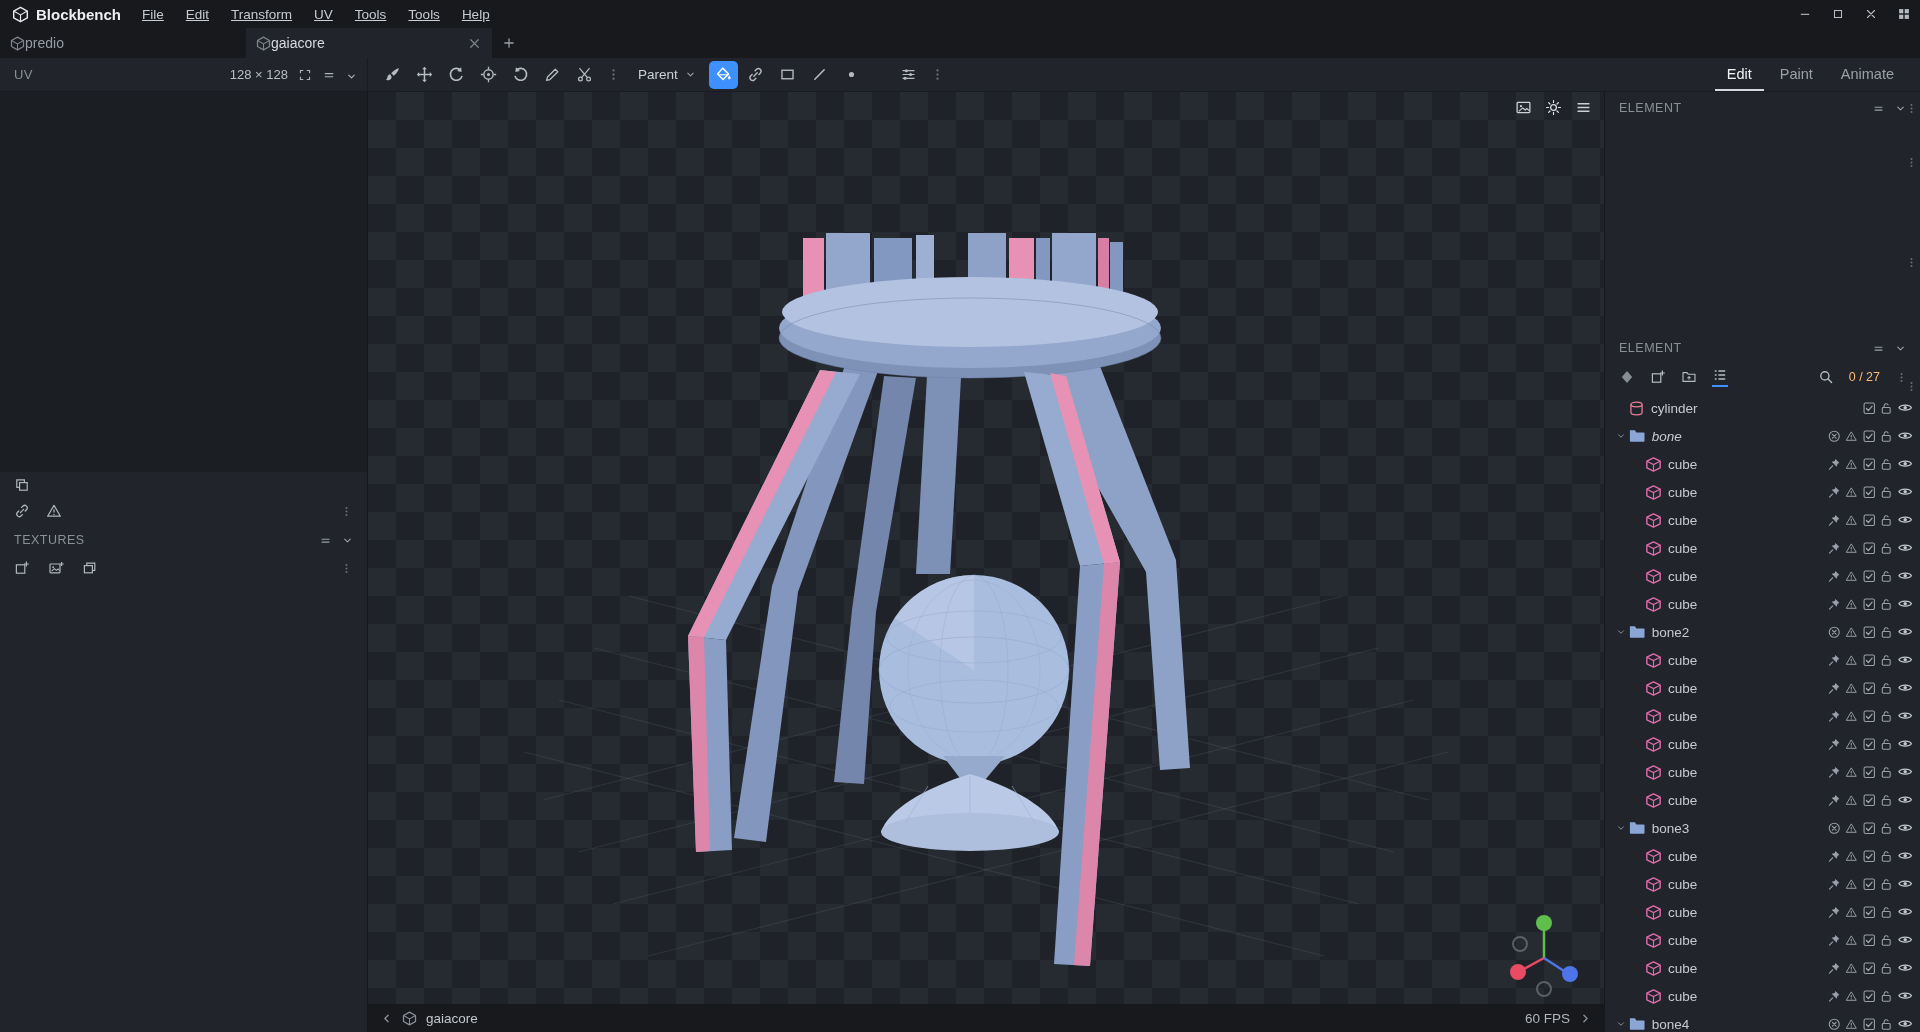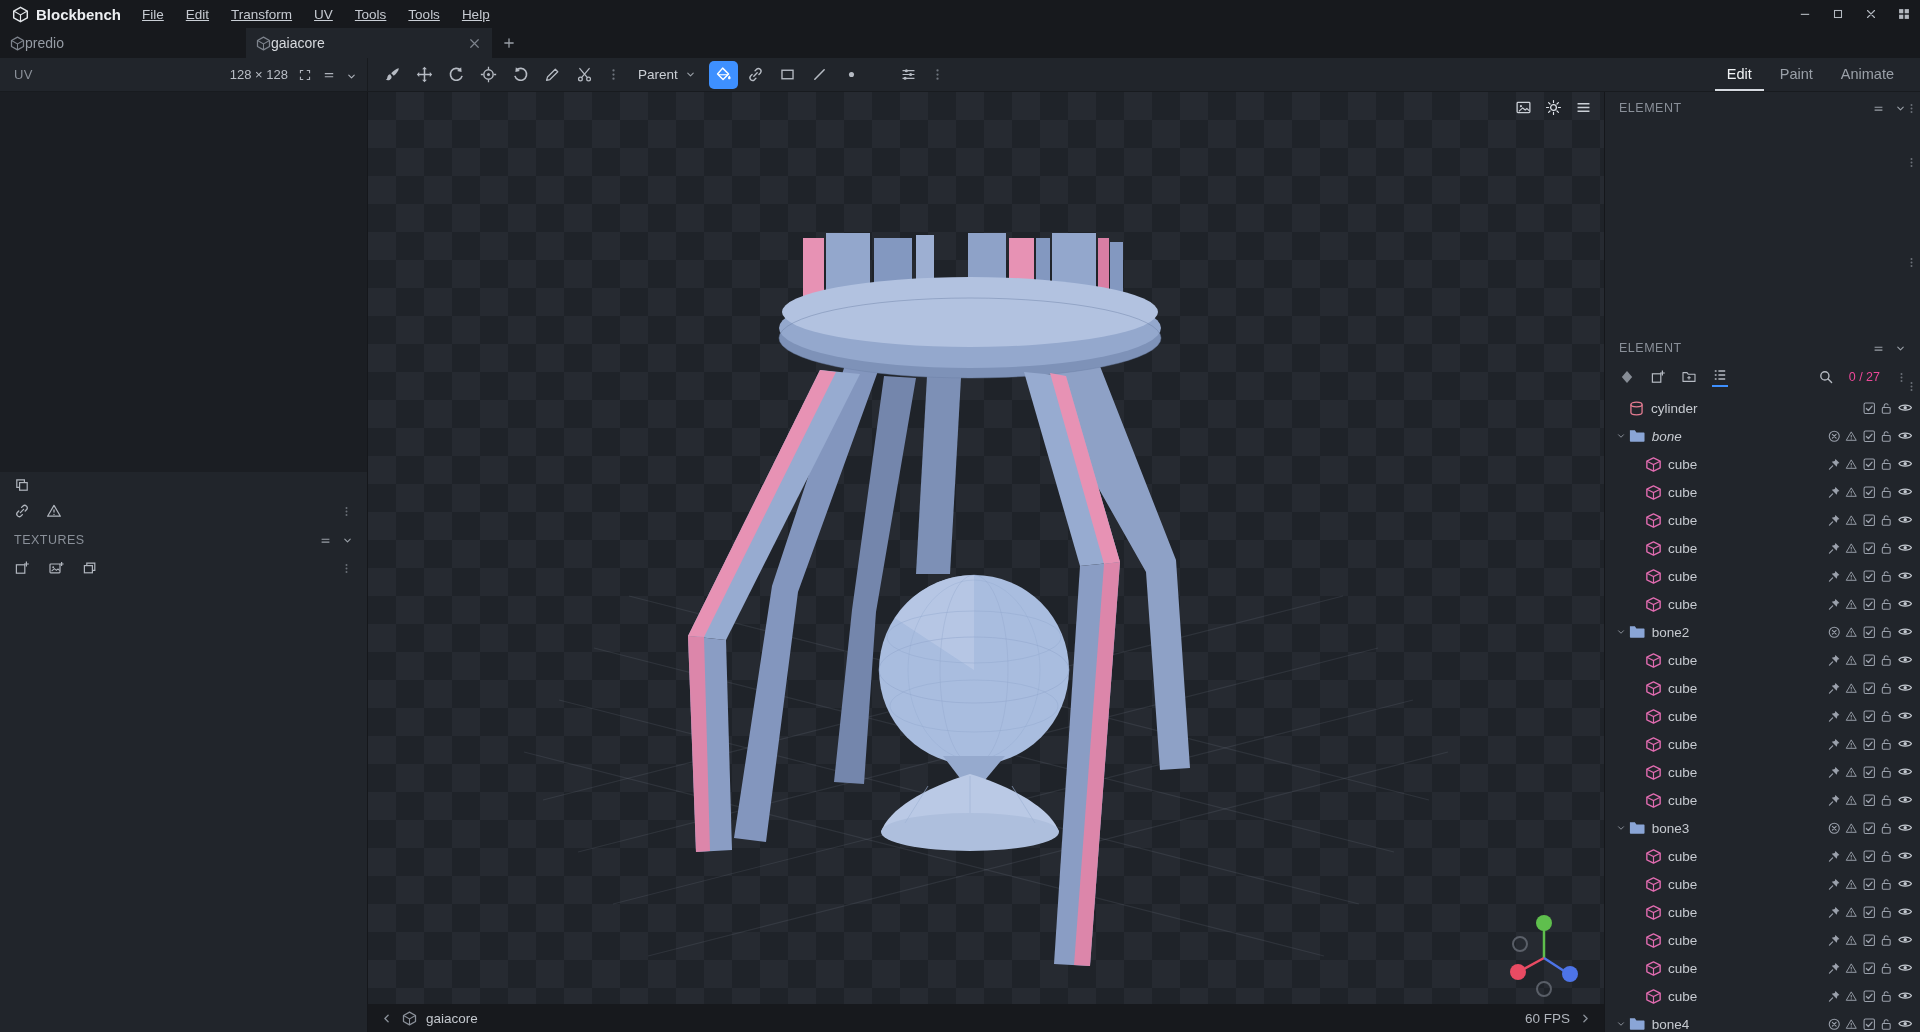--- a/index.html
+++ b/index.html
@@ -80,7 +80,7 @@
   .ot-dim { color:#878d96; }
   .ot-active { border-bottom:2px solid #3e90ff; padding-bottom:2px; display:inline-flex; }
   .ot-search { margin-left:auto; }
-  .ot-count { font-size:12.5px; color:#ec4899; white-space:nowrap; }
+  .ot-count { font-size:12.5px; color:#fdba74; white-space:nowrap; }
   .outliner-tree { flex:1 1 auto; overflow:hidden; }
   .o-row { display:flex; align-items:center; height:28px; padding-right:8px; font-size:13.5px; color:#c6cad0; }
   .o-chev { width:16px; display:inline-flex; justify-content:center; color:#8a9099; font-size:10px; }

